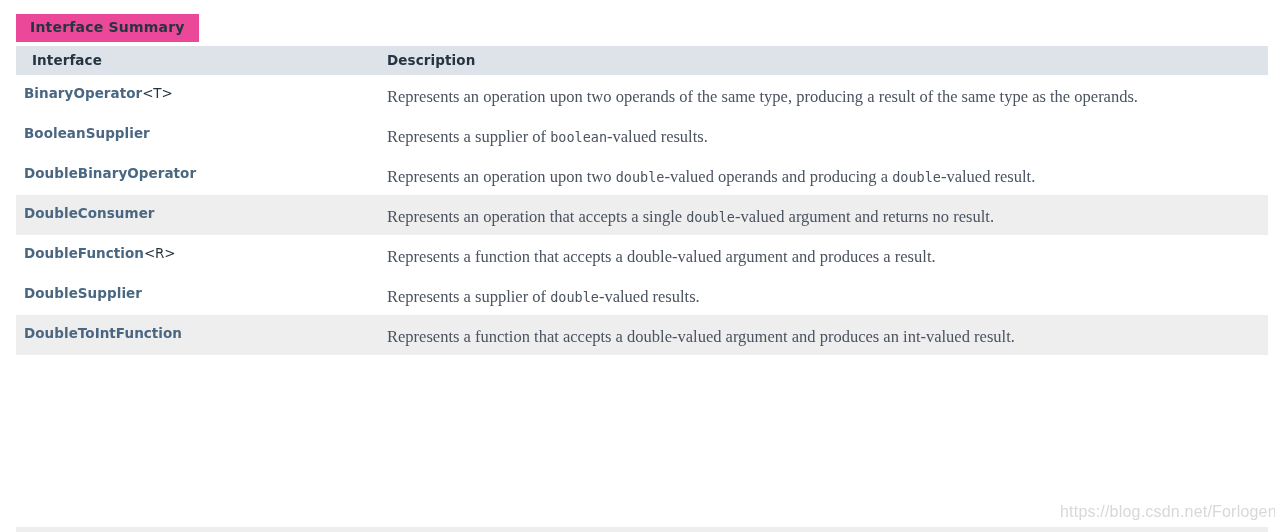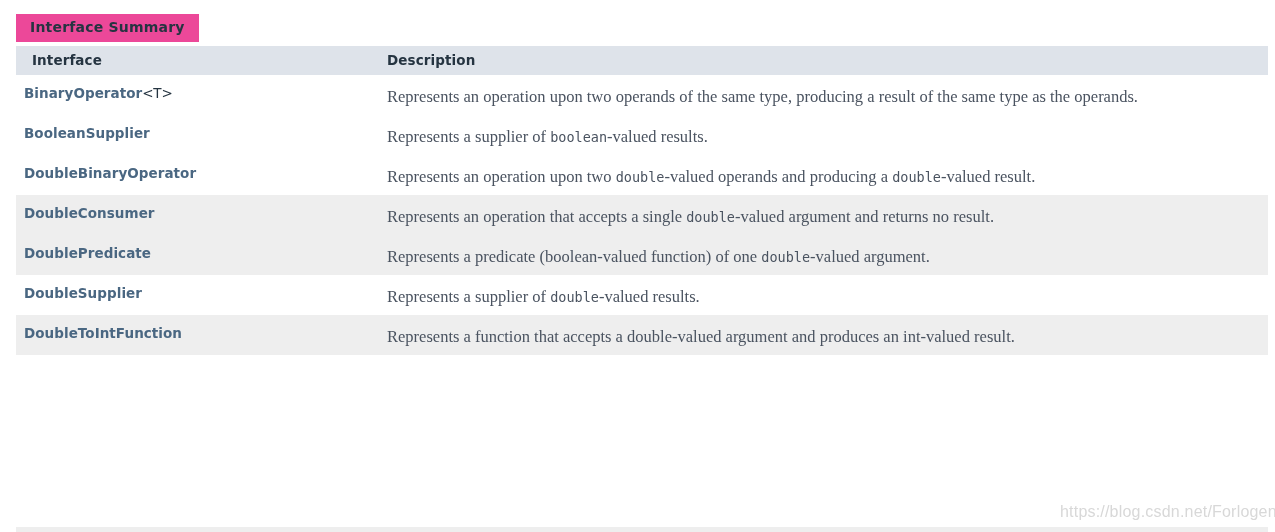--- a/index.html
+++ b/index.html
@@ -174,6 +174,10 @@
           <td class="cell-iface"><a class="iface-link">DoubleConsumer</a></td>
           <td class="cell-desc"><span class="desc-text"><span>Represents an operation that accepts a single </span><code>double</code><span>-valued argument and returns no result.</span></span></td>
         </tr>
+        <tr class="alt-odd">
+          <td class="cell-iface"><a class="iface-link">DoubleFunction</a><span class="iface-generic">&lt;R&gt;</span></td>
+          <td class="cell-desc"><span class="desc-text"><span>Represents a function that accepts a double-valued argument and produces a result.</span></span></td>
+        </tr>
         <tr class="alt-even">
           <td class="cell-iface"><a class="iface-link">DoublePredicate</a></td>
           <td class="cell-desc"><span class="desc-text"><span>Represents a predicate (boolean-valued function) of one </span><code>double</code><span>-valued argument.</span></span></td>

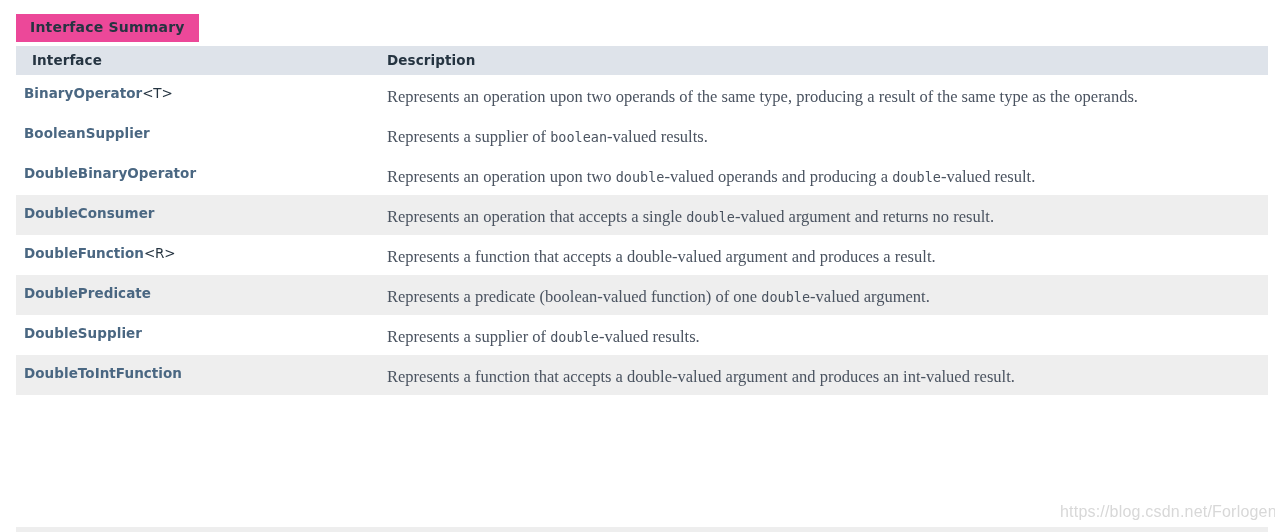--- a/index.html
+++ b/index.html
@@ -178,10 +178,6 @@
           <td class="cell-iface"><a class="iface-link">DoubleFunction</a><span class="iface-generic">&lt;R&gt;</span></td>
           <td class="cell-desc"><span class="desc-text"><span>Represents a function that accepts a double-valued argument and produces a result.</span></span></td>
         </tr>
-        <tr class="alt-even">
-          <td class="cell-iface"><a class="iface-link">DoublePredicate</a></td>
-          <td class="cell-desc"><span class="desc-text"><span>Represents a predicate (boolean-valued function) of one </span><code>double</code><span>-valued argument.</span></span></td>
-        </tr>
         <tr class="alt-odd">
           <td class="cell-iface"><a class="iface-link">DoubleSupplier</a></td>
           <td class="cell-desc"><span class="desc-text"><span>Represents a supplier of </span><code>double</code><span>-valued results.</span></span></td>

